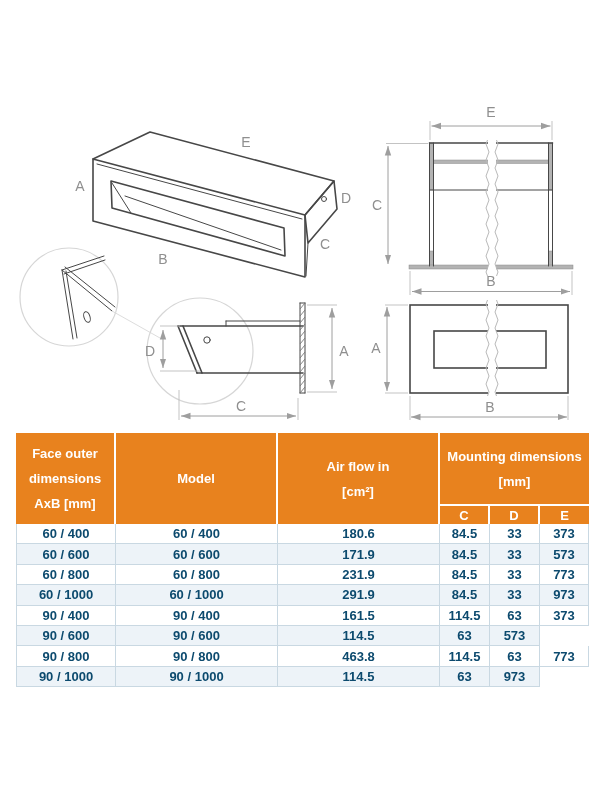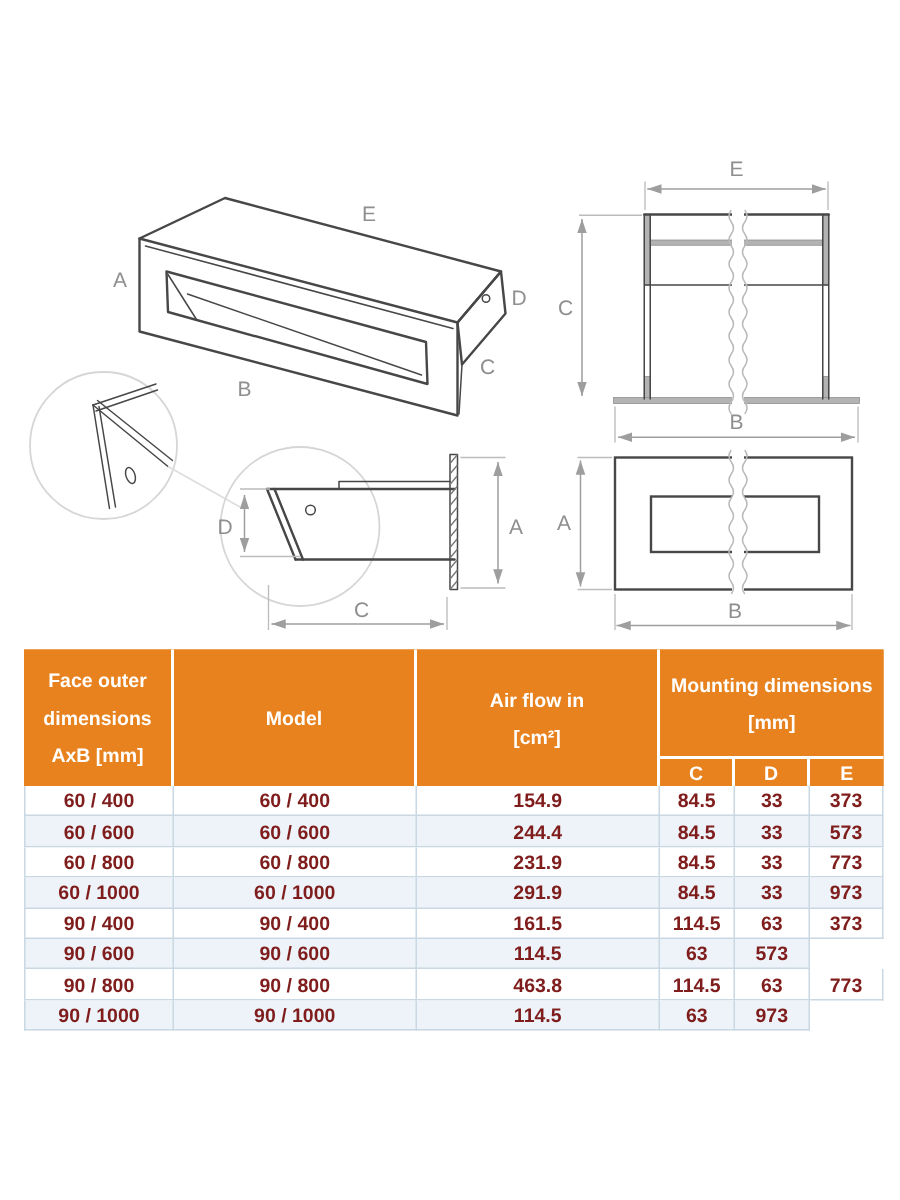--- a/index.html
+++ b/index.html
@@ -55,7 +55,7 @@
   .tr.stripe .td { background:var(--row-stripe, #EDF3F8); }
   .td {
     display:flex; align-items:center; justify-content:center;
-    font-size:13px; font-weight:bold; color:#7f1d1d;
+    font-size:13px; font-weight:bold; color:#0c4a6e;
     border-right:1px solid var(--grid-line, #C9D8E2);
     border-bottom:1px solid var(--grid-line, #C9D8E2);
     background:#fff;

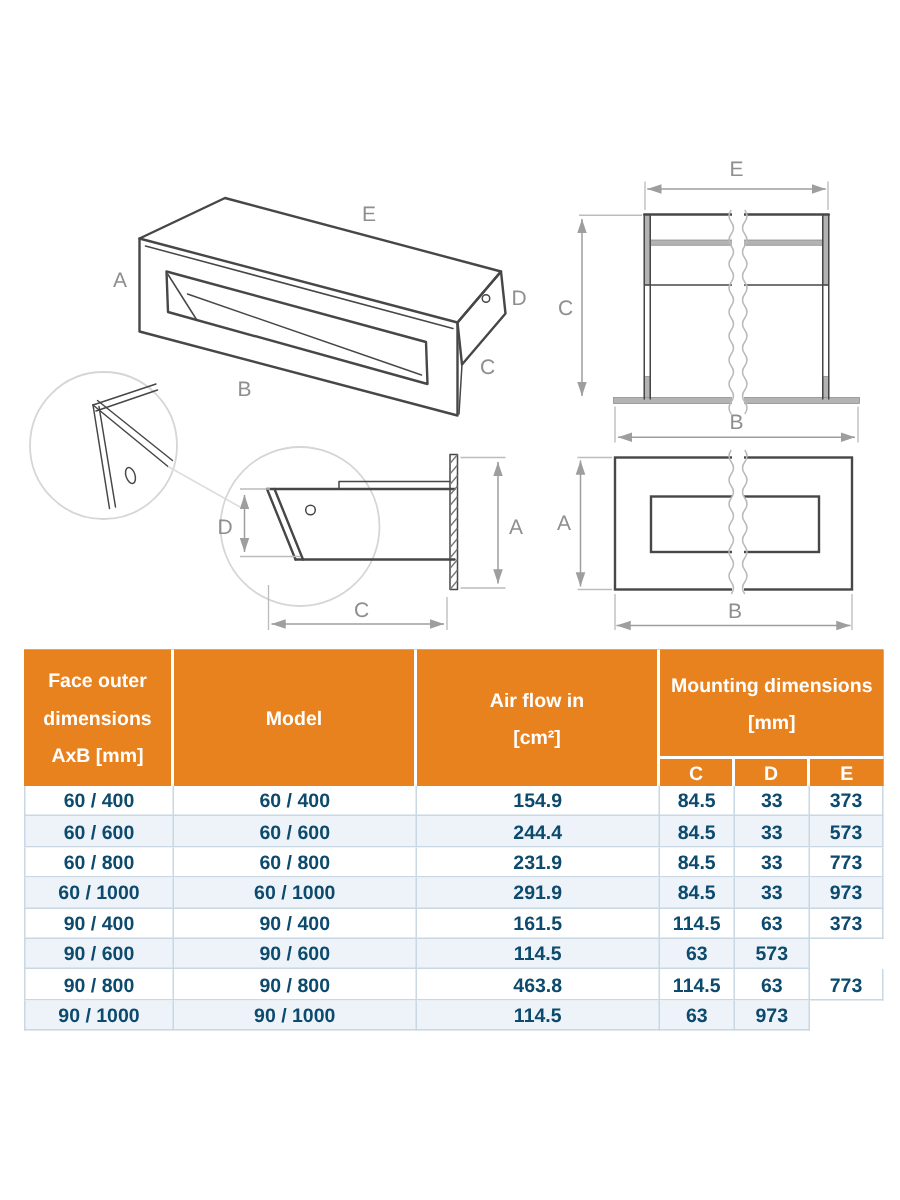--- a/index.html
+++ b/index.html
@@ -185,7 +185,7 @@
       <div class="tr">
         <div class="td">60 / 400</div>
         <div class="td">60 / 400</div>
-        <div class="td">154.9</div>
+        <div class="td">180.6</div>
         <div class="td">84.5</div>
         <div class="td">33</div>
         <div class="td">373</div>

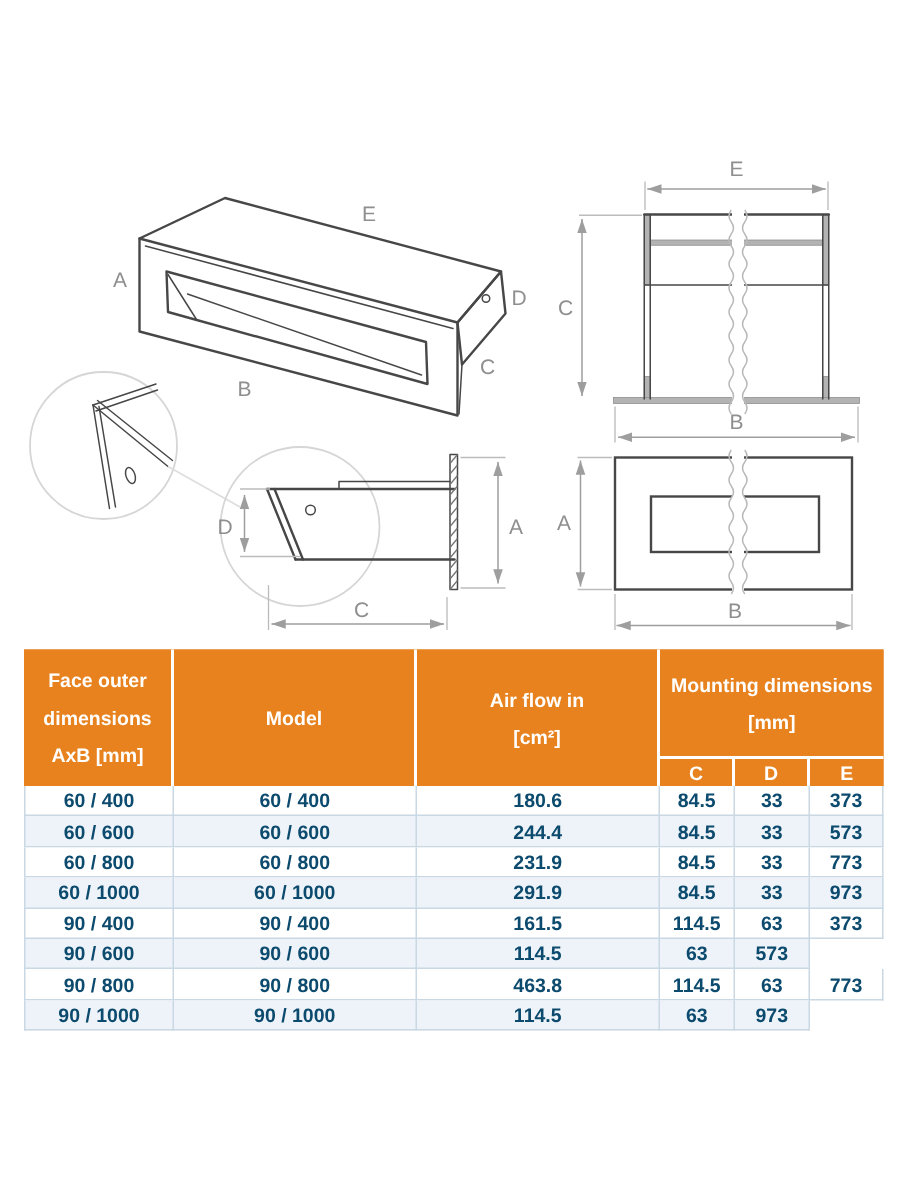--- a/index.html
+++ b/index.html
@@ -193,7 +193,7 @@
       <div class="tr stripe">
         <div class="td">60 / 600</div>
         <div class="td">60 / 600</div>
-        <div class="td">244.4</div>
+        <div class="td">171.9</div>
         <div class="td">84.5</div>
         <div class="td">33</div>
         <div class="td">573</div>

